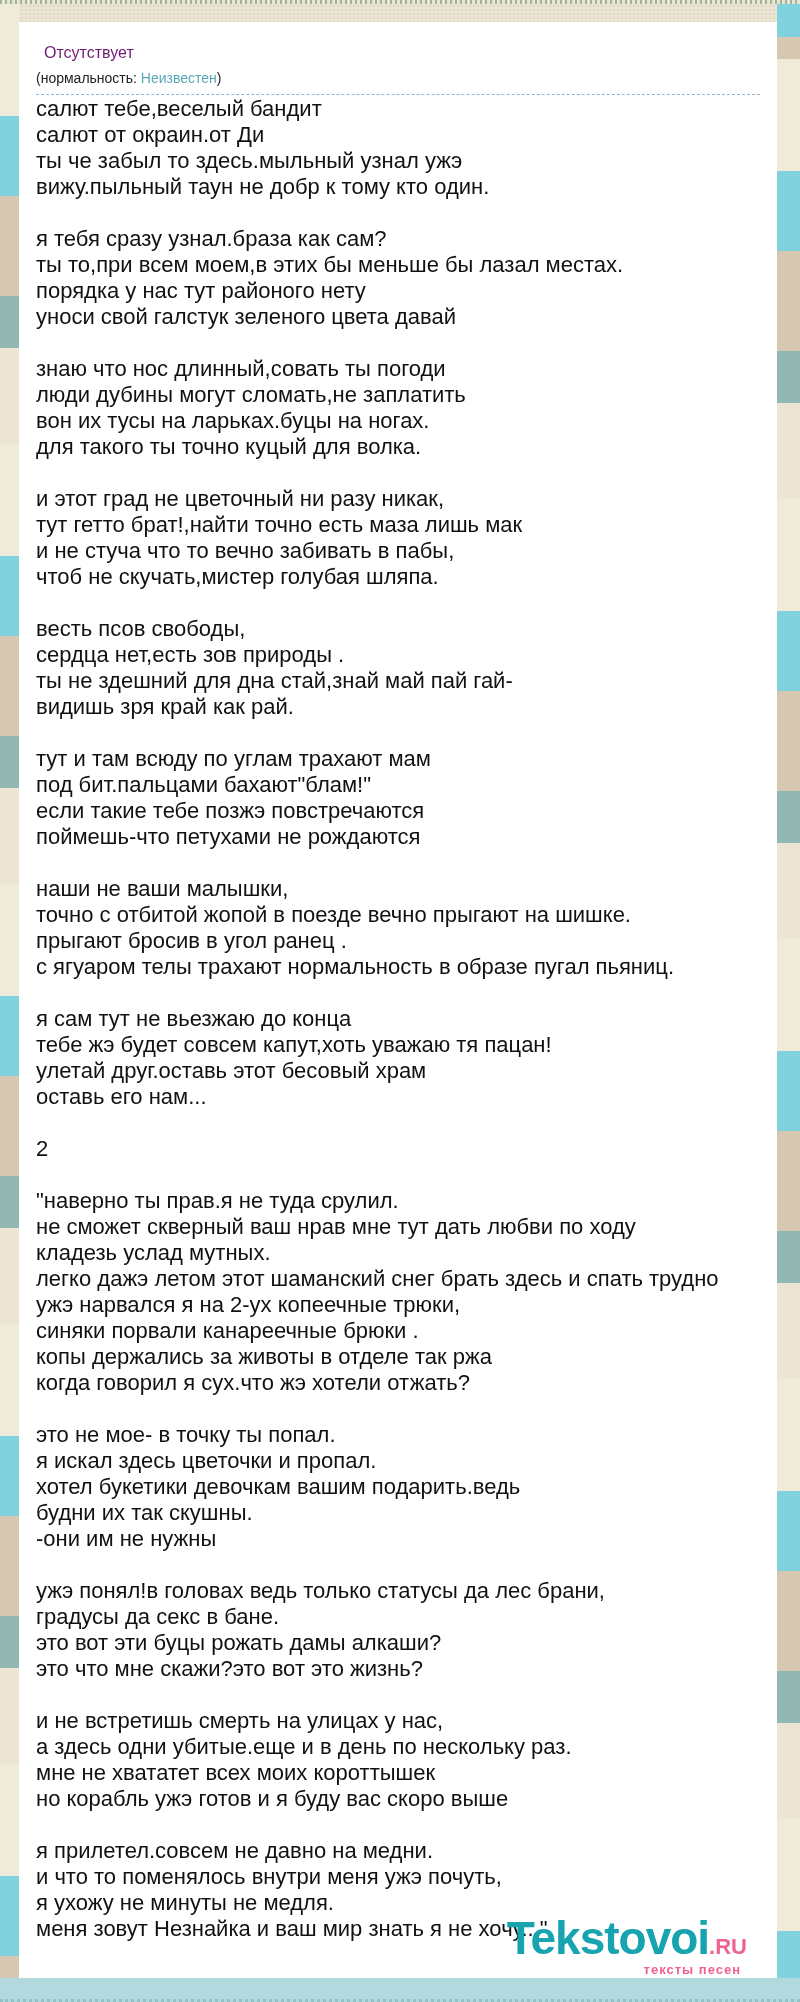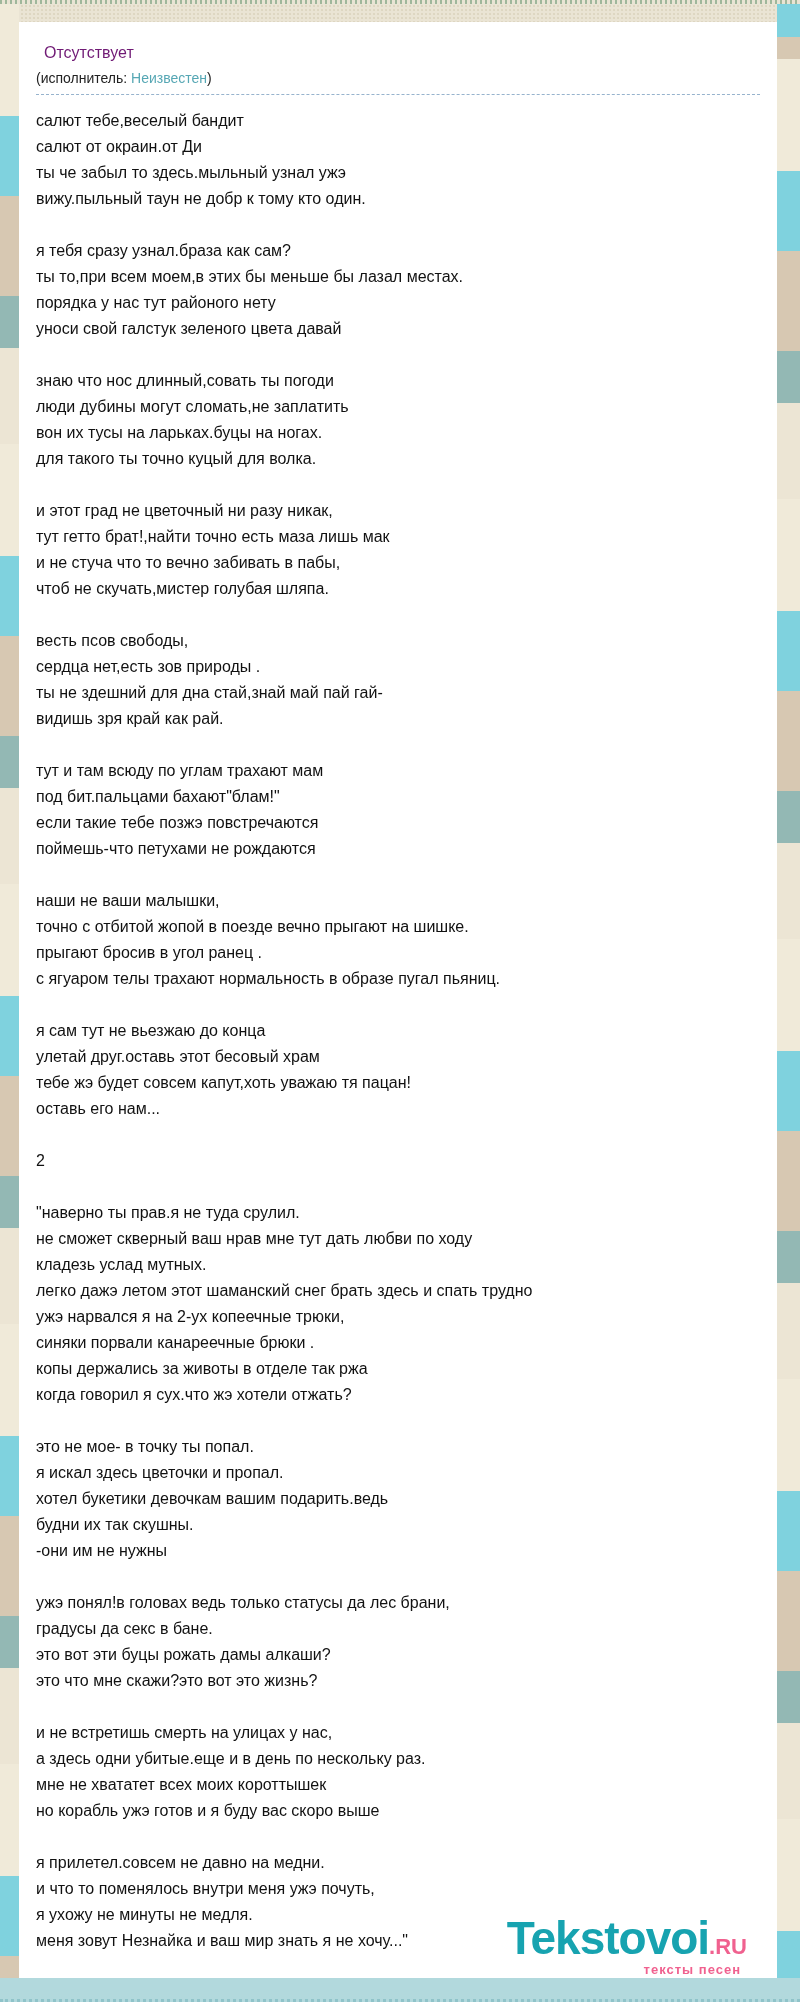--- a/index.html
+++ b/index.html
@@ -110,7 +110,7 @@
     <a class="song-title">Отсутствует</a>
   </h1>
 
-  <div class="artist-line"><span>(исполнитель:</span>&nbsp;<a class="artist-link">Неизвестен</a><span>)</span></div>
+  <div class="artist-line"><span>(нормальность:</span>&nbsp;<a class="artist-link">Неизвестен</a><span>)</span></div>
 
   <div class="lyrics">
       <div class="stanza">

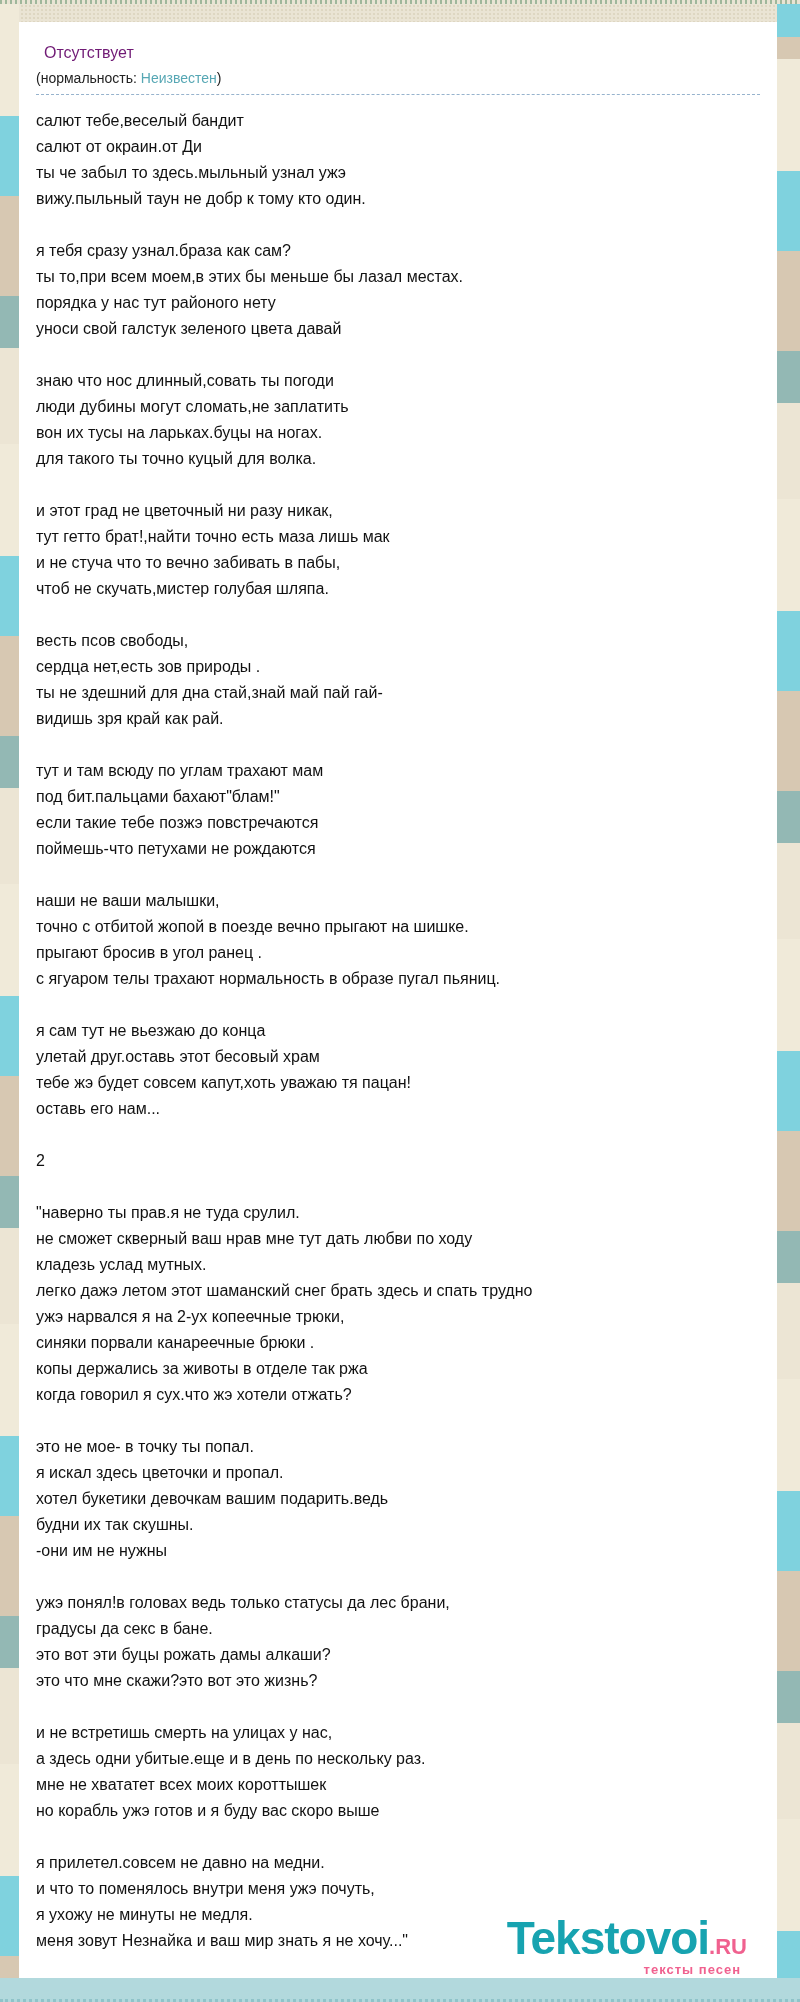--- a/index.html
+++ b/index.html
@@ -64,8 +64,8 @@
   .artist-link { color: #56a7b4; text-decoration: none; cursor: pointer; }
 
   .lyrics {
-    margin-top: 13px;
-    font-size: 16px;
+    margin-top: 1px;
+    font-size: 22px;
     line-height: 26px;
     color: #111111;
   }

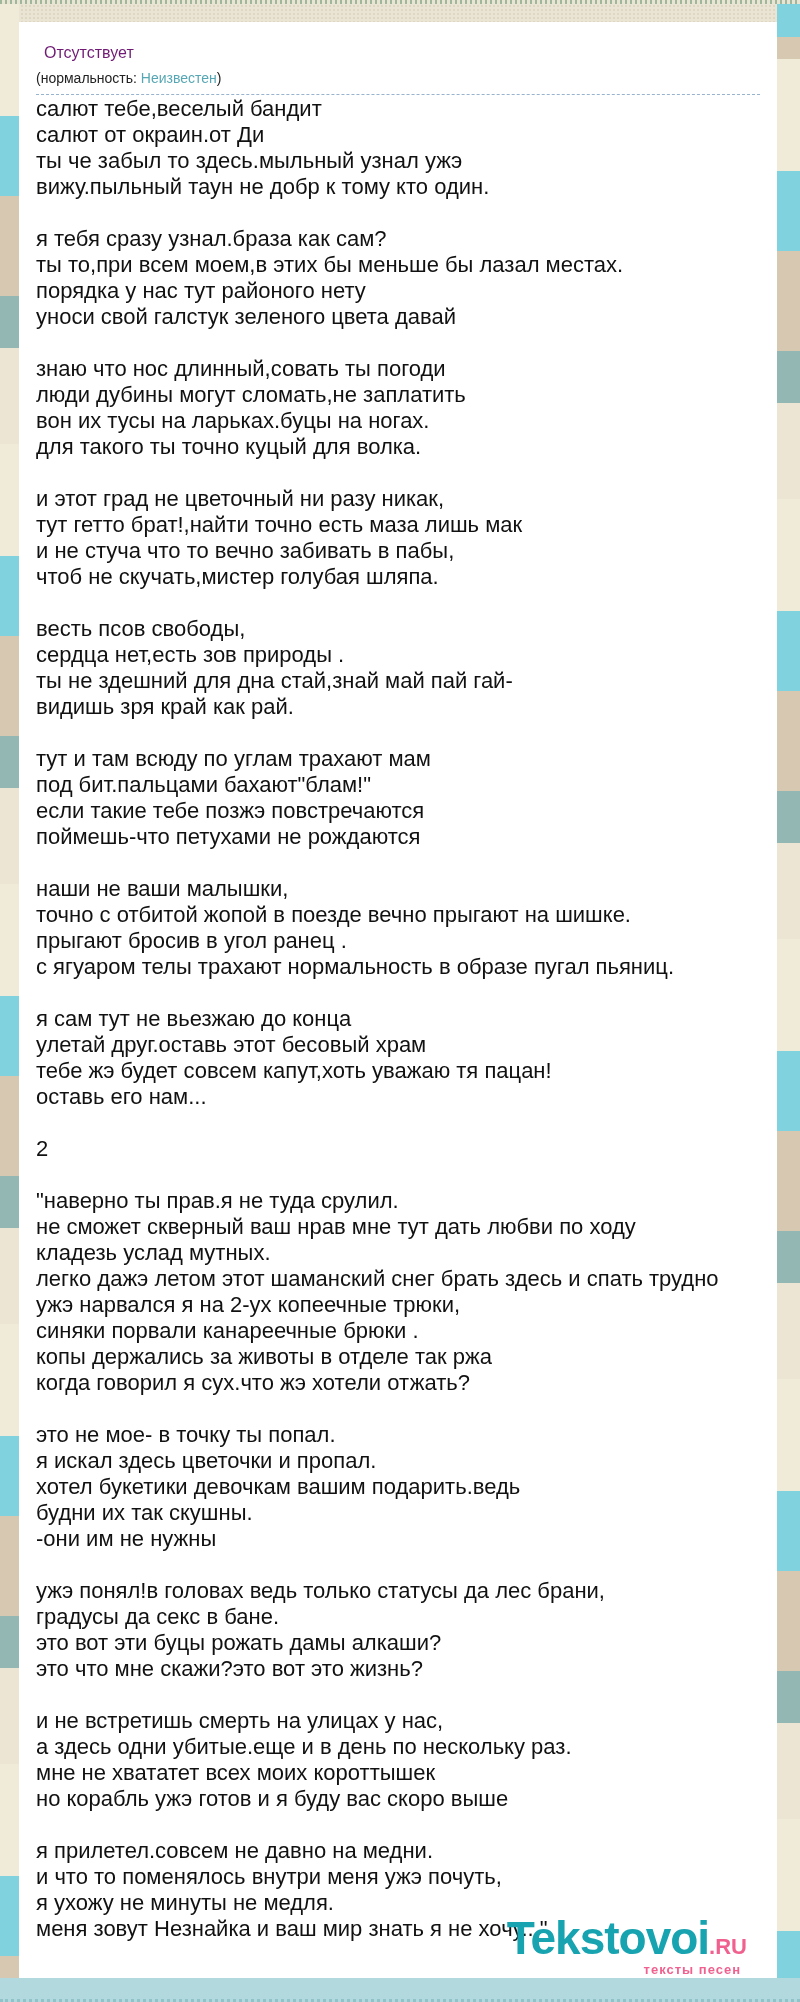--- a/index.html
+++ b/index.html
@@ -157,8 +157,8 @@
       </div>
       <div class="stanza">
         <div class="line">я сам тут не вьезжаю до конца</div>
+        <div class="line">тебе жэ будет совсем капут,хоть уважаю тя пацан!</div>
         <div class="line">улетай друг.оставь этот бесовый храм</div>
-        <div class="line">тебе жэ будет совсем капут,хоть уважаю тя пацан!</div>
         <div class="line">оставь его нам...</div>
       </div>
       <div class="stanza">

